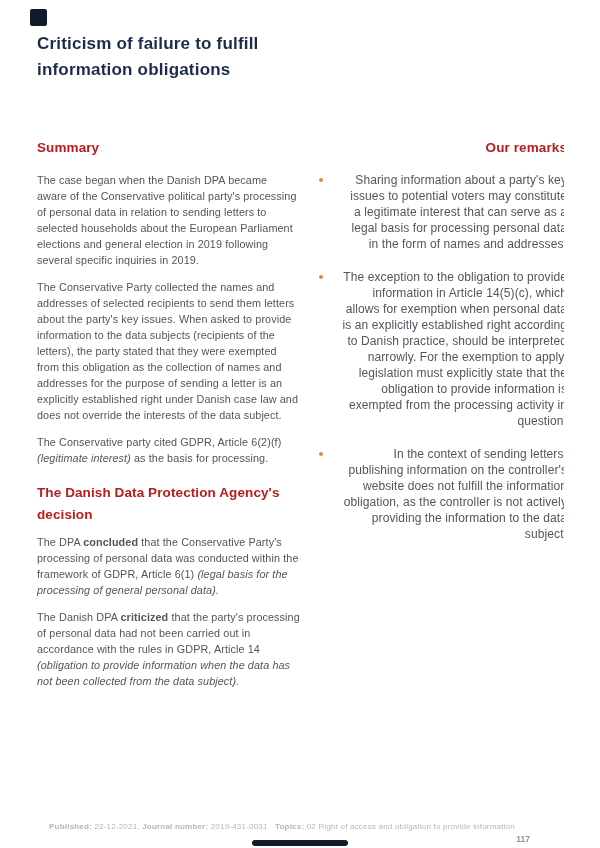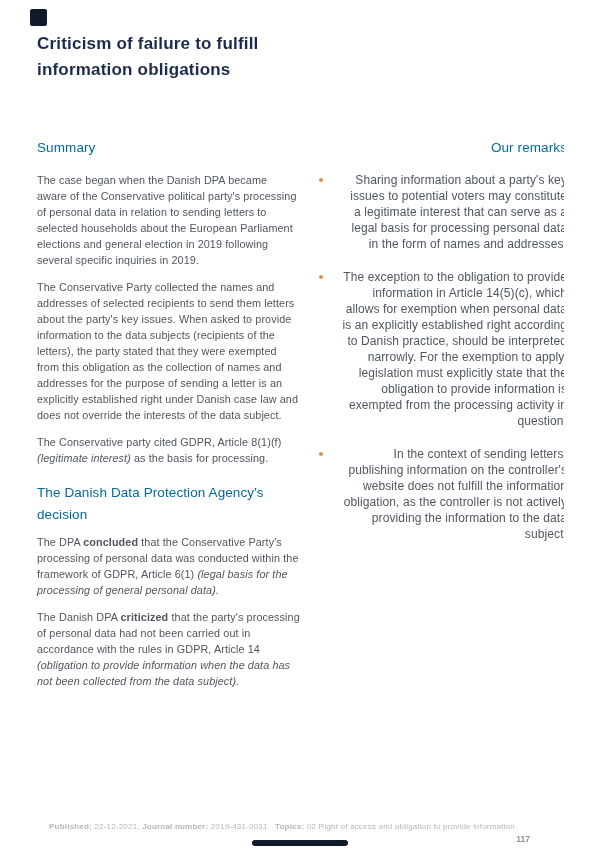--- a/index.html
+++ b/index.html
@@ -20,8 +20,8 @@
   .col.left{left:37px;width:263px;}
   .col.right{left:315px;width:252px;text-align:right;}
   h2{
-    margin:0 0 13px 0;font-size:13.5px;line-height:22px;font-weight:400;
-    color:#0369a1;letter-spacing:.1px;
+    margin:0 0 13px 0;font-size:13.5px;line-height:22px;font-weight:700;
+    color:#b91c1c;letter-spacing:.1px;
   }
   h2.h2b{margin-top:16px;margin-bottom:8px;}
   p{

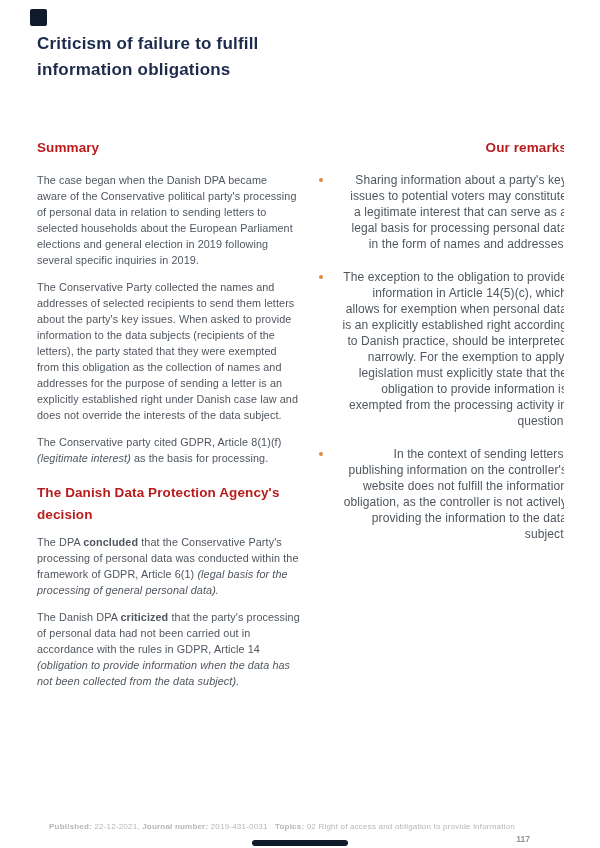--- a/index.html
+++ b/index.html
@@ -74,7 +74,7 @@
 
     <p>The Conservative Party collected the names and addresses of selected recipients to send them letters about the party's key issues. When asked to provide information to the data subjects (recipients of the letters), the party stated that they were exempted from this obligation as the collection of names and addresses for the purpose of sending a letter is an explicitly established right under Danish case law and does not override the interests of the data subject.</p>
 
-    <p><span>The Conservative party cited GDPR, Article 8(1)(f) </span><span class="i">(legitimate interest)</span><span> as the basis for processing.</span></p>
+    <p><span>The Conservative party cited GDPR, Article 6(2)(f) </span><span class="i">(legitimate interest)</span><span> as the basis for processing.</span></p>
 
     <h2 class="h2b">The Danish Data Protection Agency's decision</h2>
 

